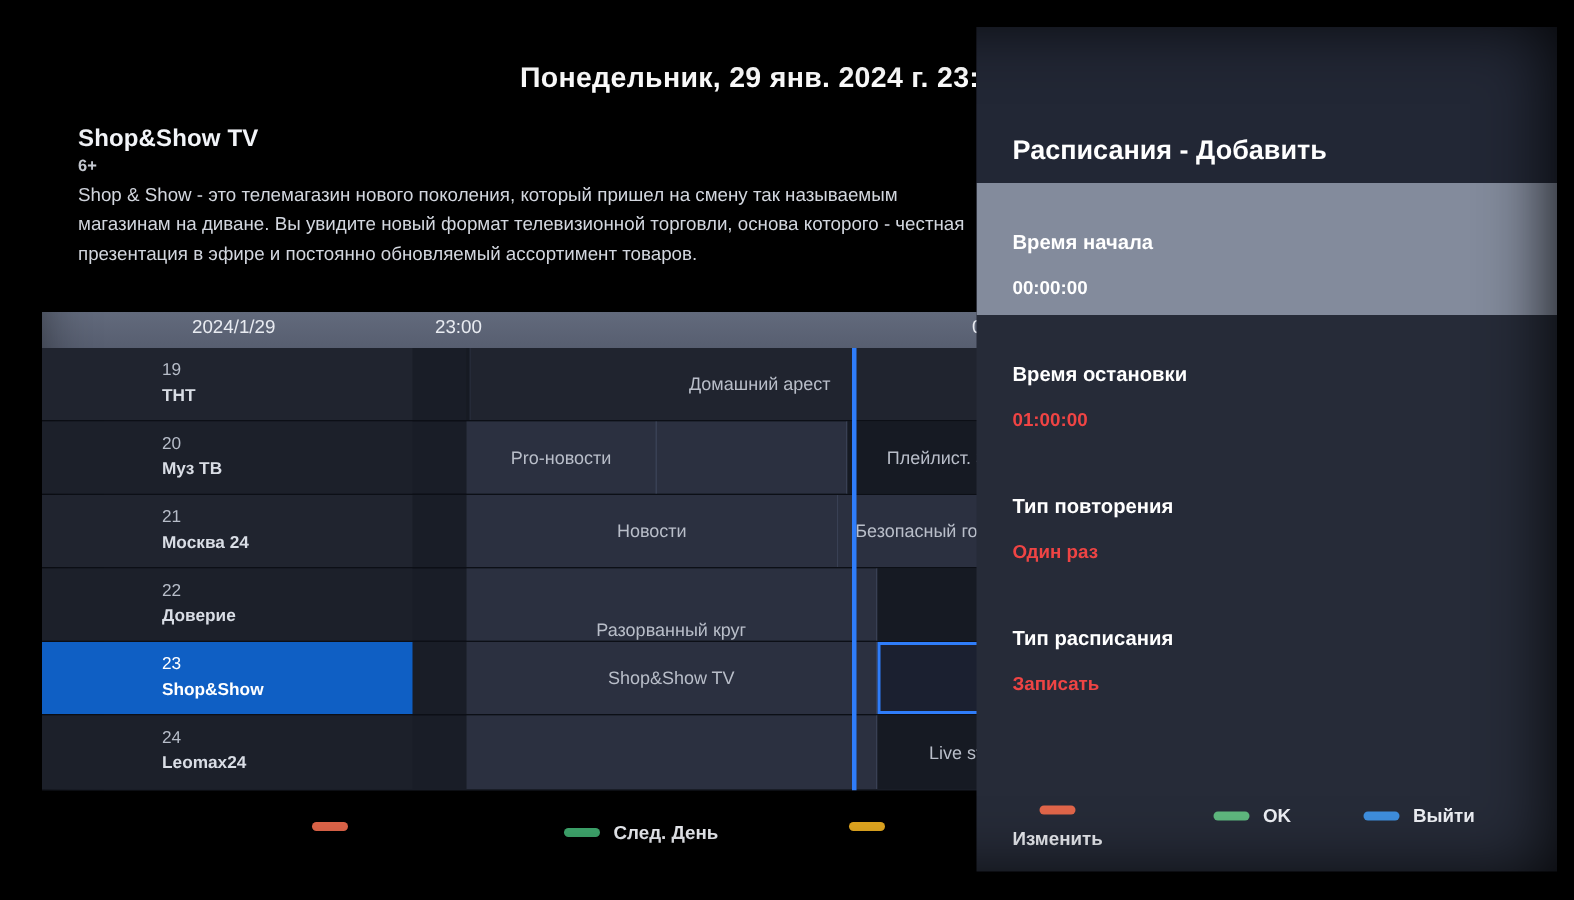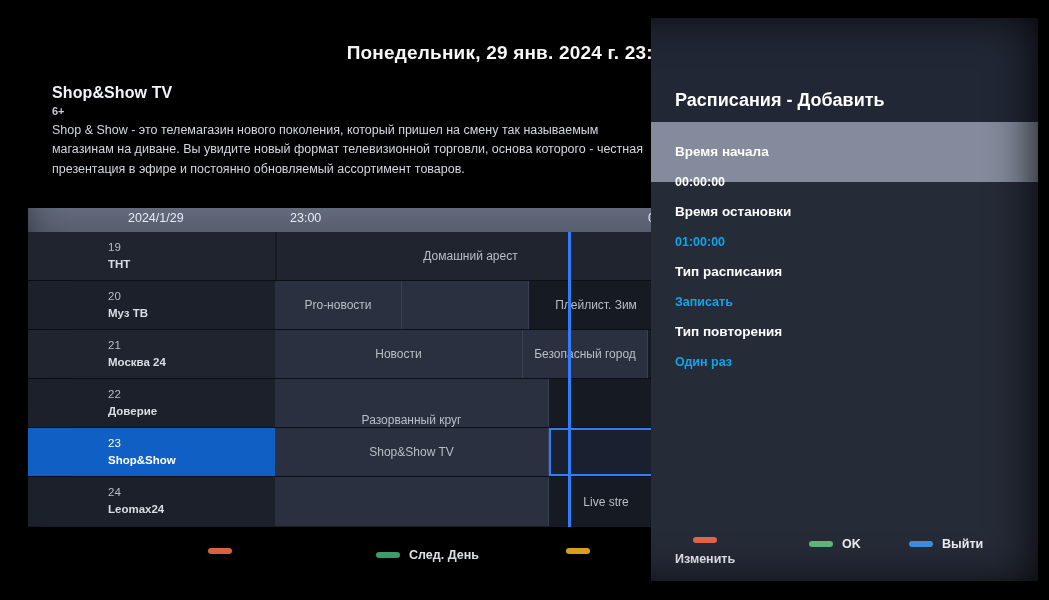--- a/index.html
+++ b/index.html
@@ -209,8 +209,8 @@
 
   .field {
     position: relative;
-    padding: 0 24px;
-    height: 60px;
+    padding: 10px 24px;
+    height: 88px;
   }
   .field.highlighted { background: #838b9c; }
   .field-label {

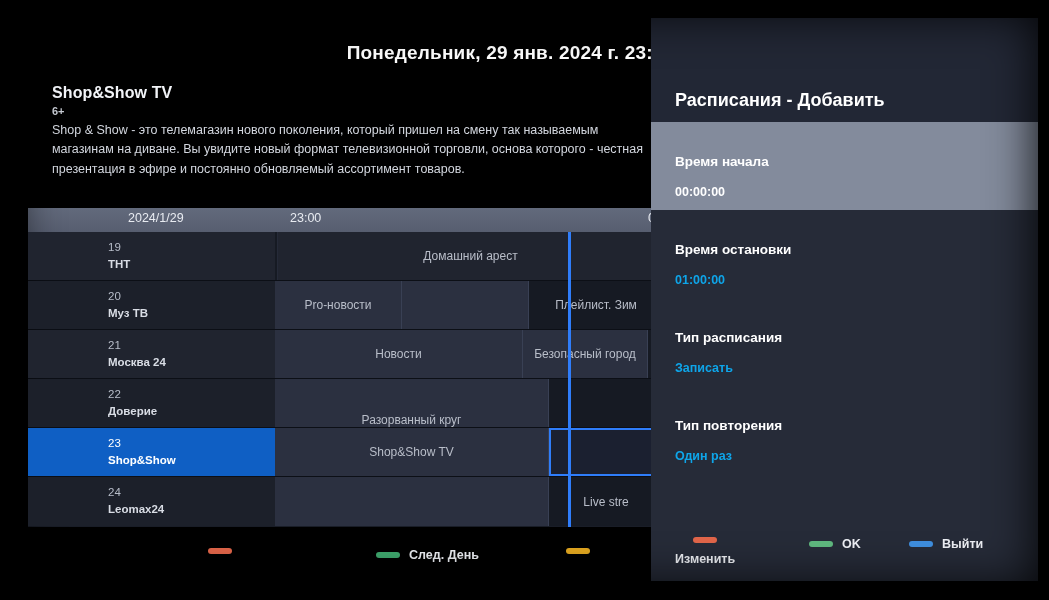--- a/index.html
+++ b/index.html
@@ -90,6 +90,7 @@
     height: 49px;
     border-bottom: 1px solid #0c0f16;
     display: flex;
+    gap: 36px;
   }
   .row:last-child { border-bottom: none; }
 

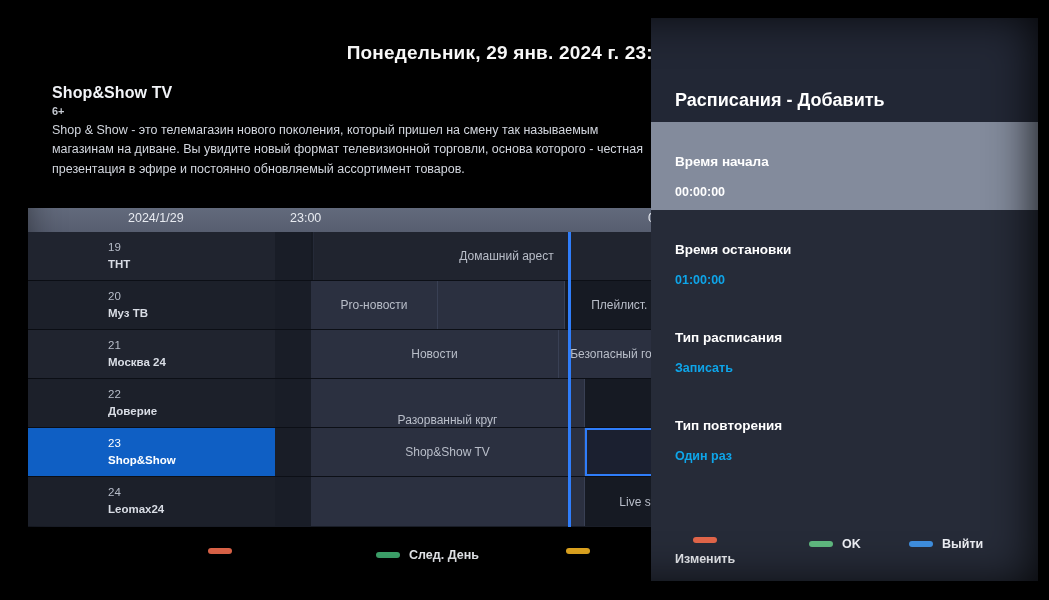--- a/index.html
+++ b/index.html
@@ -221,7 +221,7 @@
     padding-top: 22px;
   }
   .field-value {
-    color: #0ea5e9;
+    color: #ef4444;
     font-size: 12.5px;
     font-weight: 700;
     padding-top: 16px;

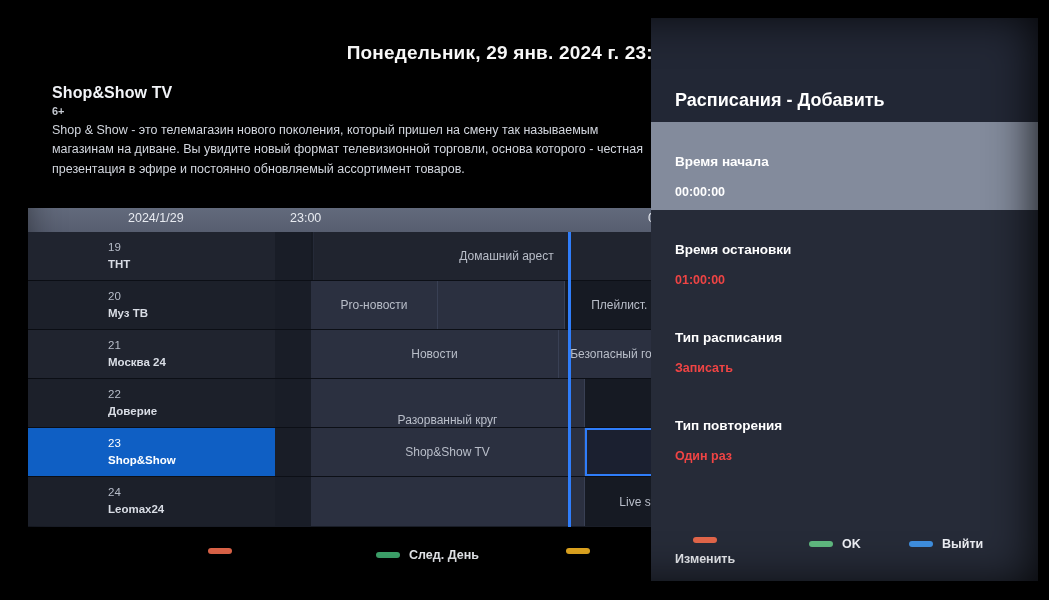--- a/index.html
+++ b/index.html
@@ -387,12 +387,12 @@
           <div class="field-value">01:00:00</div>
         </div>
         <div class="field">
+          <div class="field-label">Тип повторения</div>
+          <div class="field-value">Один раз</div>
+        </div>
+        <div class="field">
           <div class="field-label">Тип расписания</div>
           <div class="field-value">Записать</div>
-        </div>
-        <div class="field">
-          <div class="field-label">Тип повторения</div>
-          <div class="field-value">Один раз</div>
         </div>
       </div>
     <div id="dlg-keybar">

